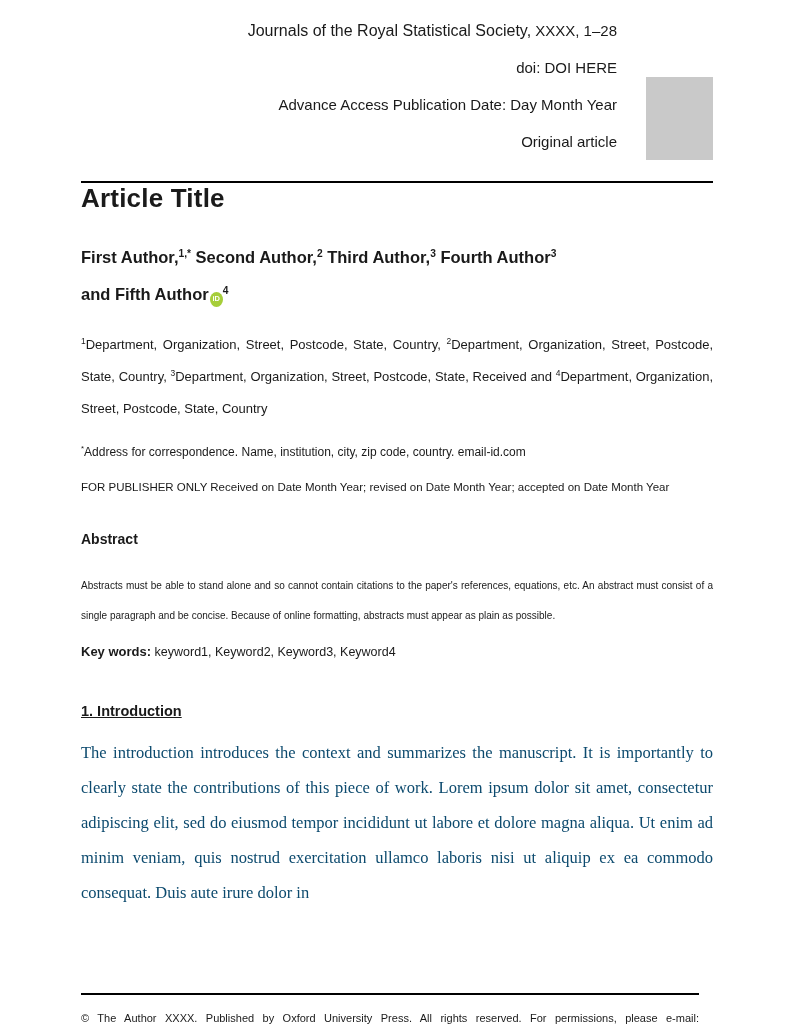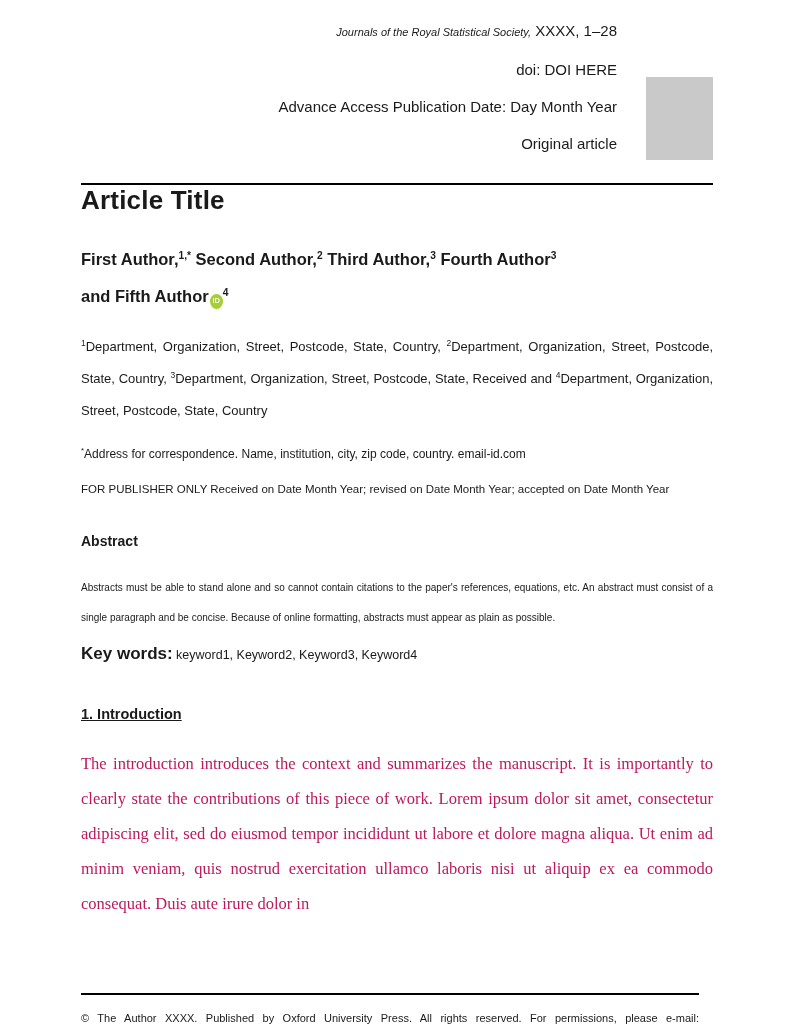--- a/index.html
+++ b/index.html
@@ -20,7 +20,7 @@
     padding-right: 96px; 
   }
   .h-line { line-height: 37px; font-size: 15px; white-space: nowrap; }
-  .h-italic { font-style: italic; font-size: 11px; }
+  .h-italic { font-size: 16px; }
   .h-big { font-size: 15px; }
 
   .logo-box {

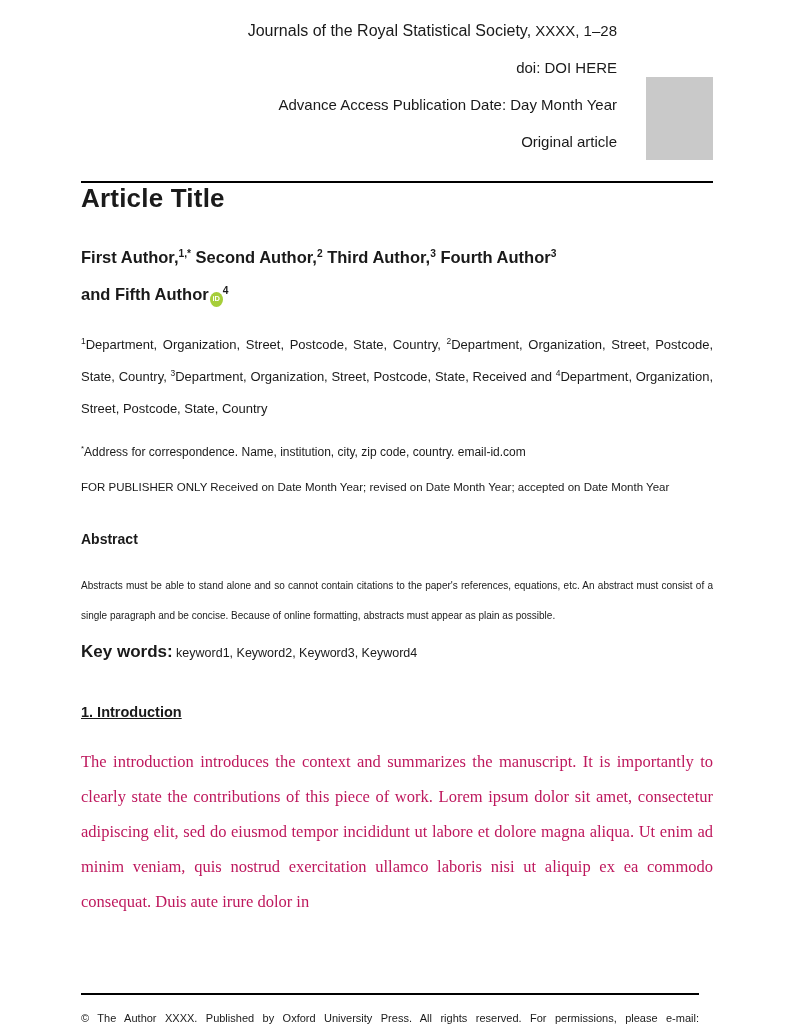--- a/index.html
+++ b/index.html
@@ -79,7 +79,7 @@
     text-align: justify;
   }
   .keywords { margin-top: 12px; font-size: 12.5px; line-height: 18px; }
-  .keywords strong { font-size: 17px; }
+  .keywords strong { font-size: 13px; }
 
   
   .sec-head { margin-top: 42px; font-size: 14.5px; font-weight: bold; text-decoration: underline; }

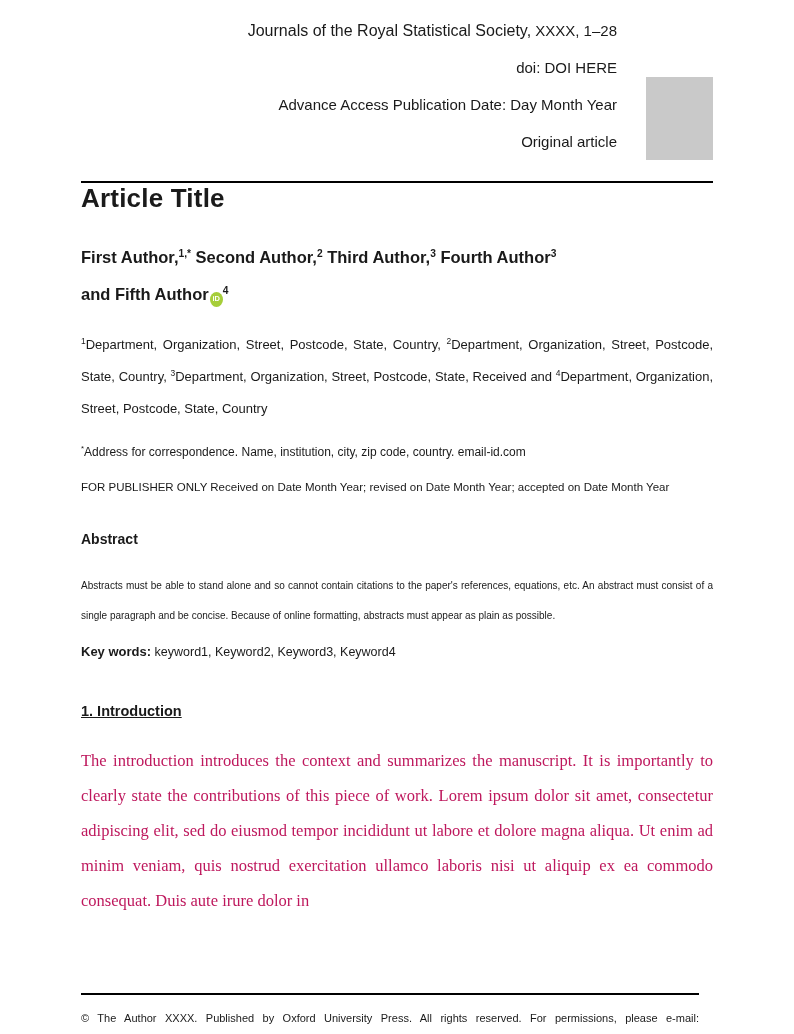--- a/index.html
+++ b/index.html
@@ -84,12 +84,12 @@
   
   .sec-head { margin-top: 42px; font-size: 14.5px; font-weight: bold; text-decoration: underline; }
   .body-serif {
-    margin-top: 24px;
+    margin-top: 16px;
     font-family: "Liberation Serif", serif;
     font-size: 16.5px;
     line-height: 35px;
     text-align: justify;
-    color: #be185d;
+    color: #0c4a6e;
   }
 
   

